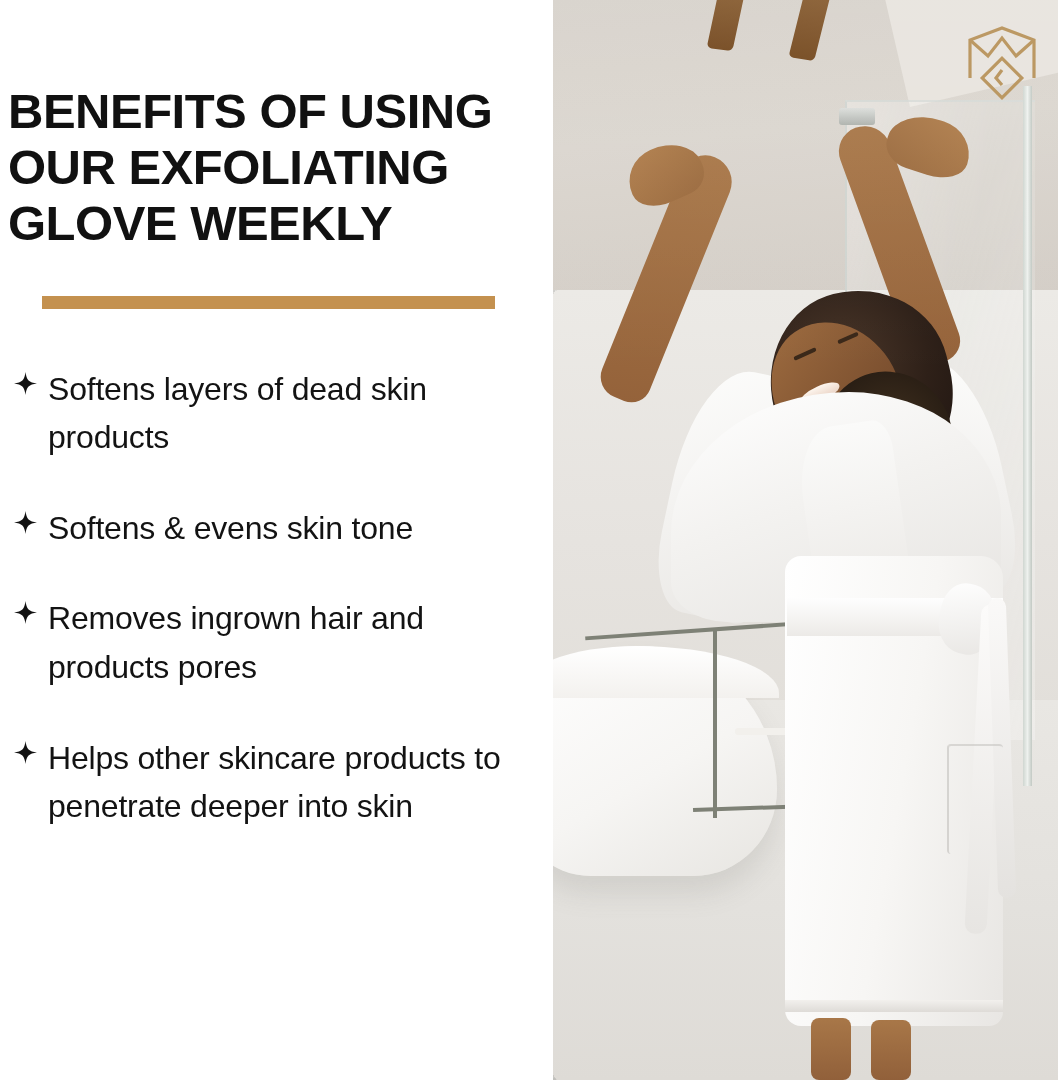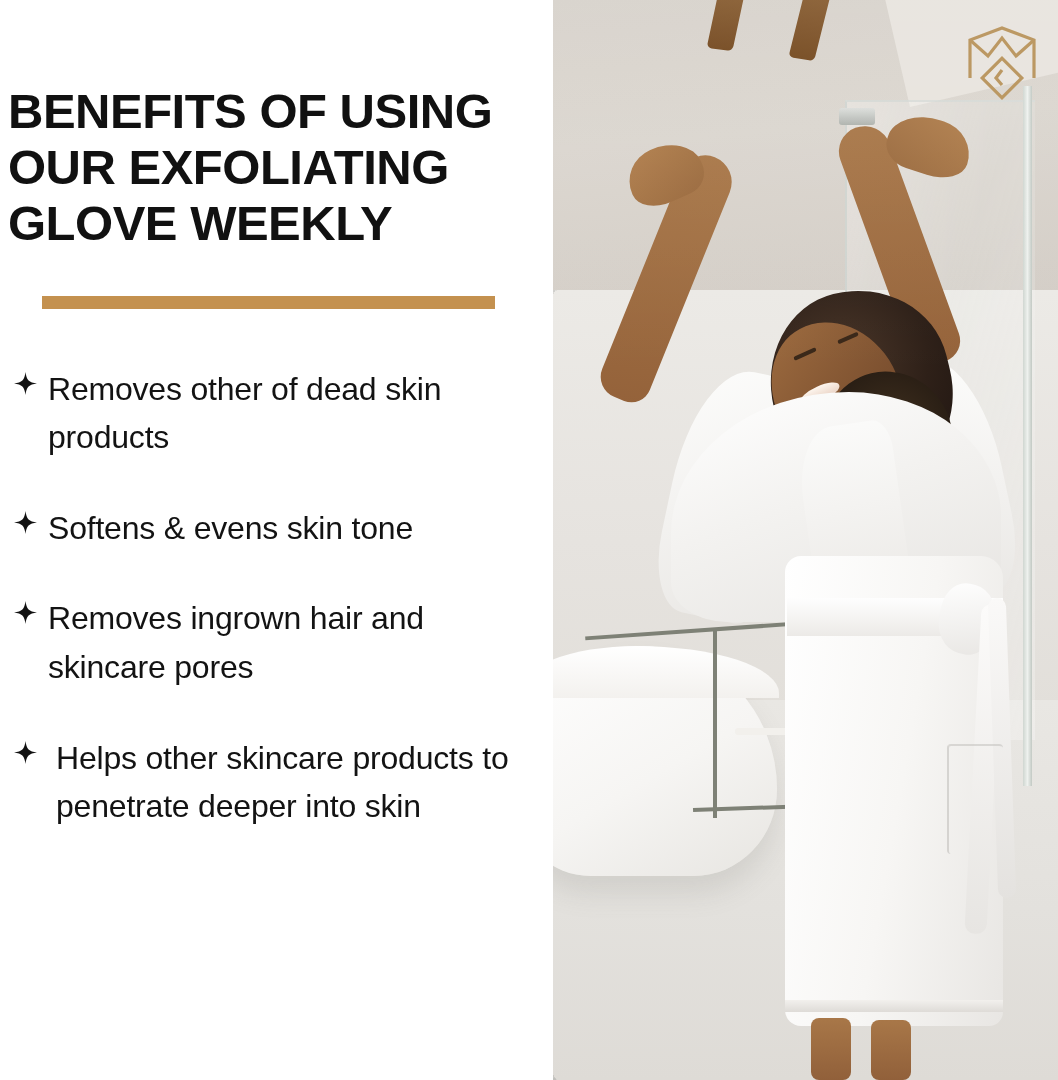--- a/index.html
+++ b/index.html
@@ -292,7 +292,7 @@
           </svg>
         </span>
         <span class="benefit-text">
-          <span>Removes other of </span><b>dead skin</b><span> products</span>
+          <span>Softens layers of </span><b>dead skin</b><span> products</span>
         </span>
       </li>
 

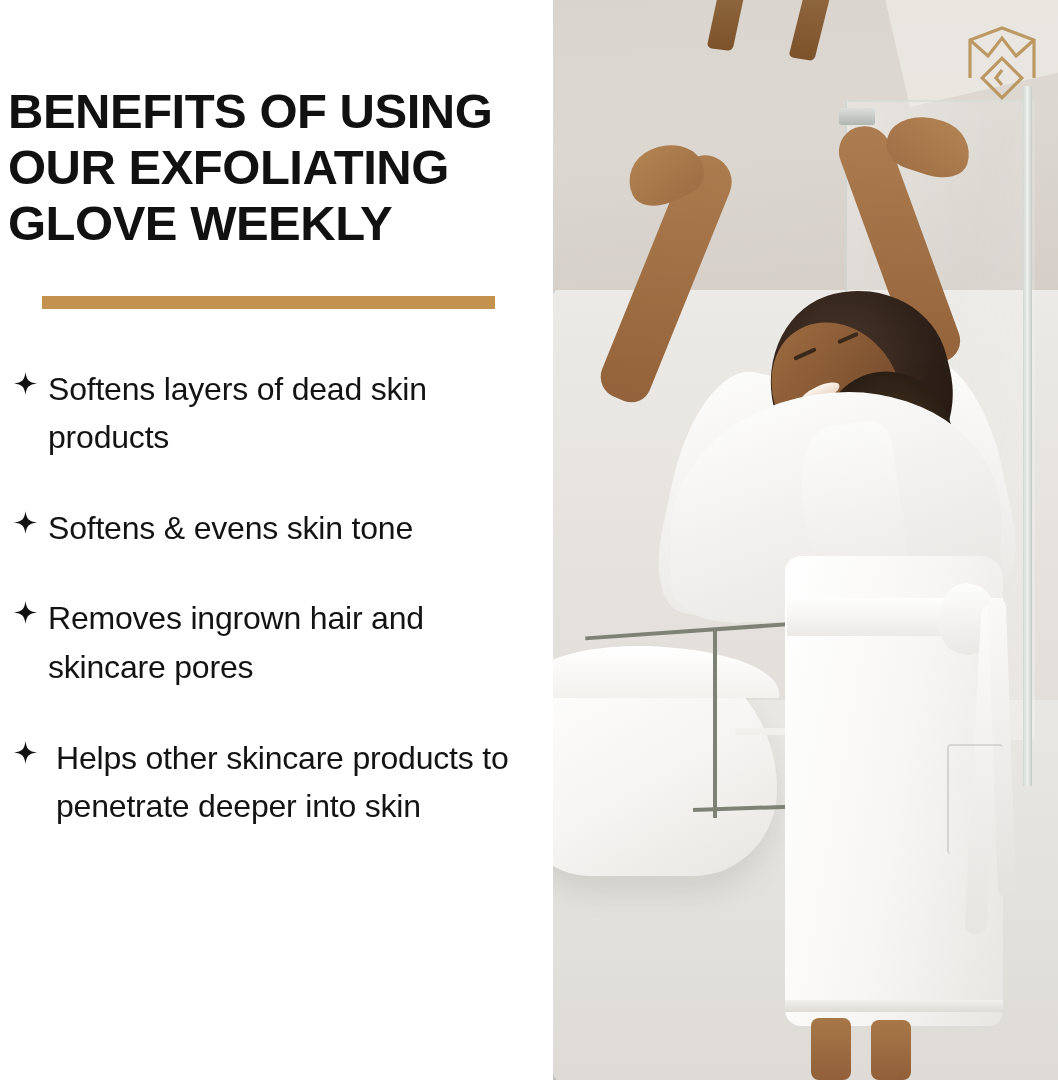--- a/index.html
+++ b/index.html
@@ -314,7 +314,7 @@
           </svg>
         </span>
         <span class="benefit-text">
-          <span>Removes </span><b>ingrown hair</b><span> and </span><b>skincare pores</b>
+          <span>Removes </span><b>ingrown hair</b><span> and </span><b>products pores</b>
         </span>
       </li>
 

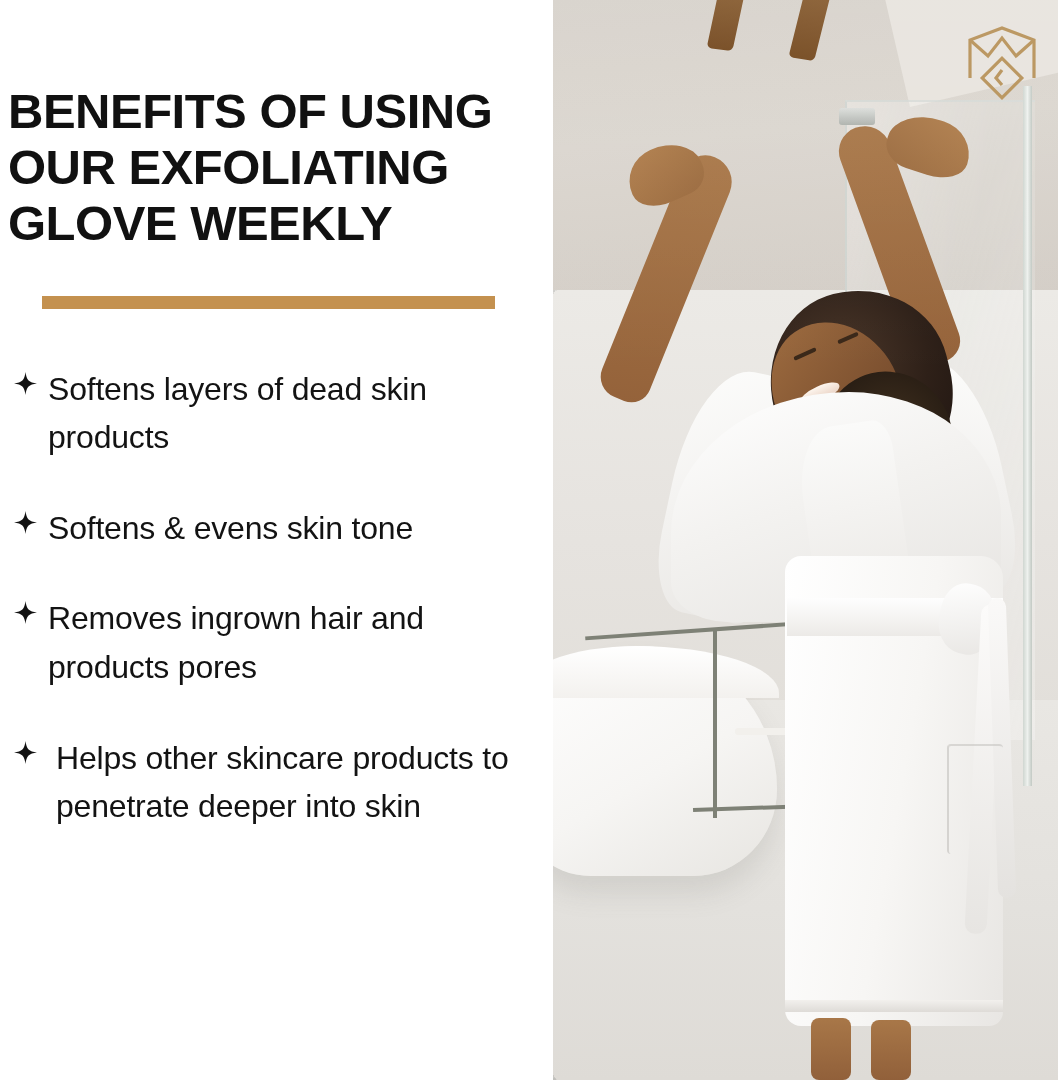--- a/index.html
+++ b/index.html
@@ -42,7 +42,7 @@
     align-items:flex-start;
     margin-bottom:42px;
   }
-  .benefit-item:last-child { margin-bottom:14px;gap:8px; }
+  .benefit-item:last-child { margin-bottom:14px; }
   .bullet-icon {
     flex:0 0 auto;
     width:34px;

